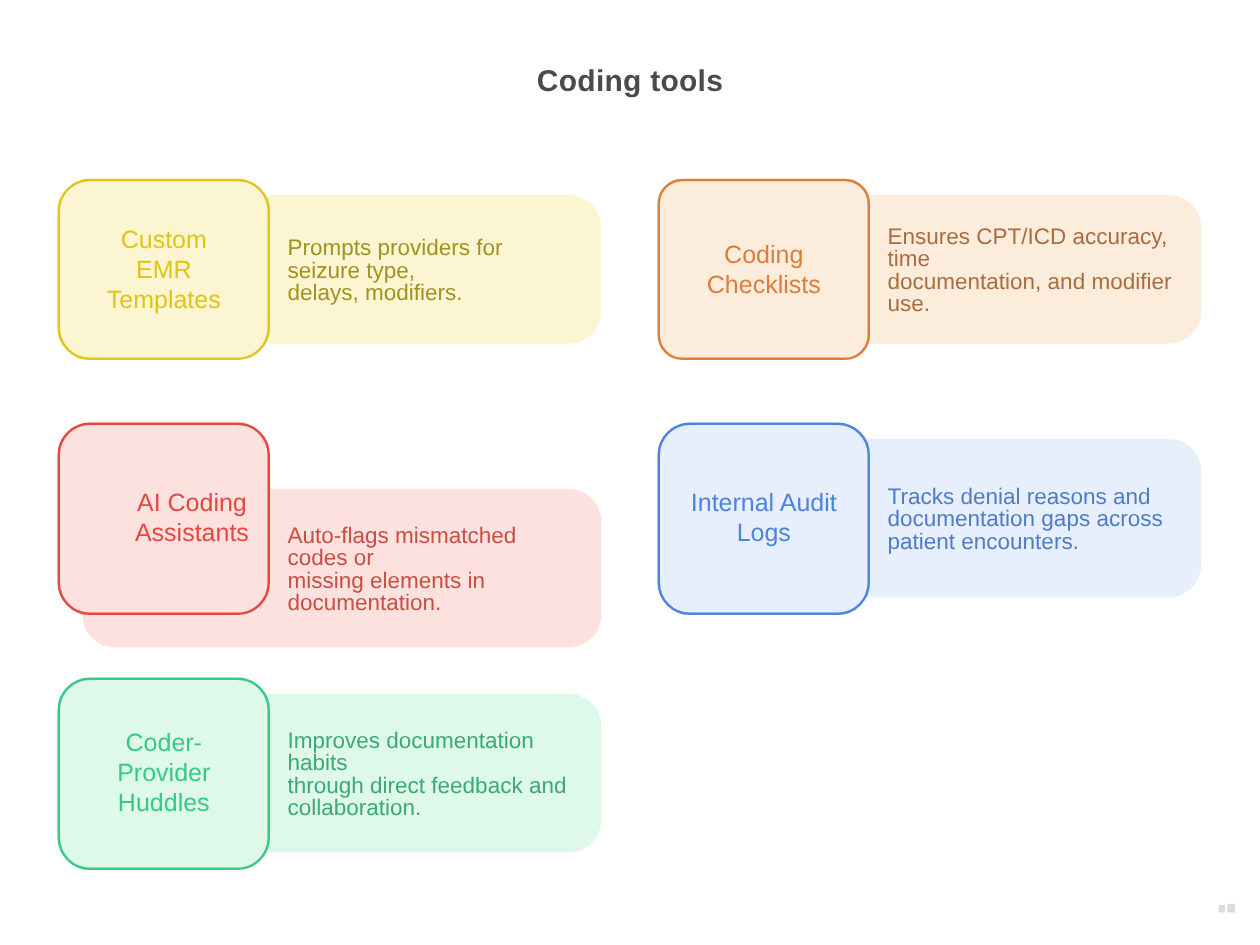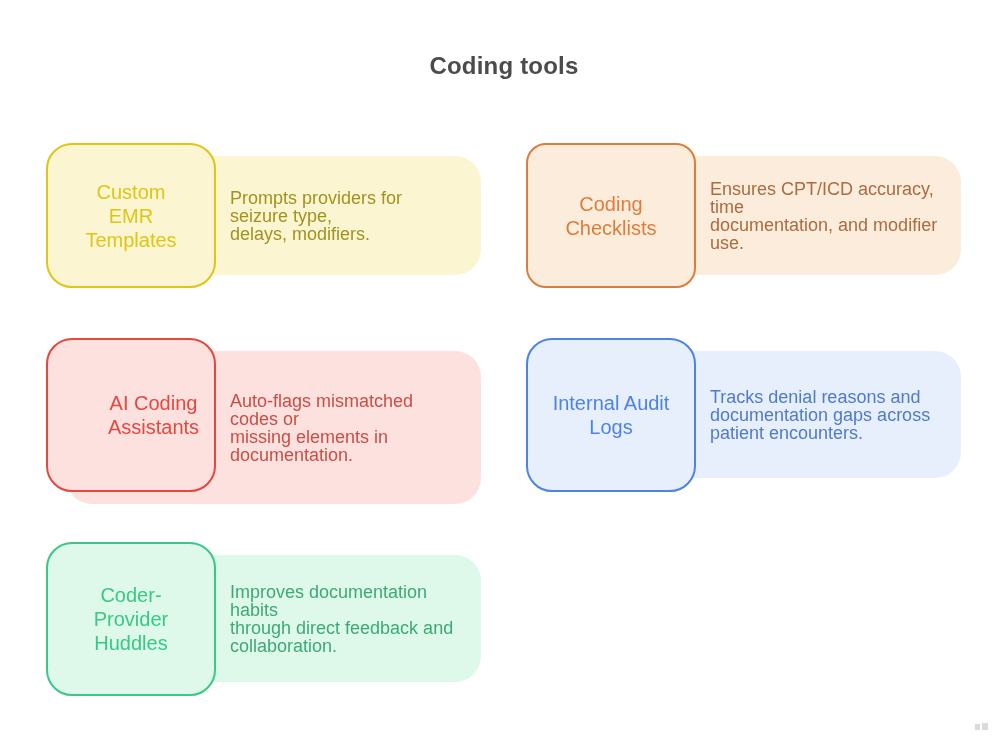--- a/index.html
+++ b/index.html
@@ -124,7 +124,7 @@
   </div>
 
   <div class="card-group" style="left: 46px; top: 338px; --main: #e4483e; --bg: #fce1df; --desc: #c94f45;">
-    <div class="panel" style="height:153px;">
+    <div class="panel" style="height:127px;margin-top:40px;">
       <p class="desc">Auto-flags mismatched codes or
 missing elements in
 documentation.</p>

